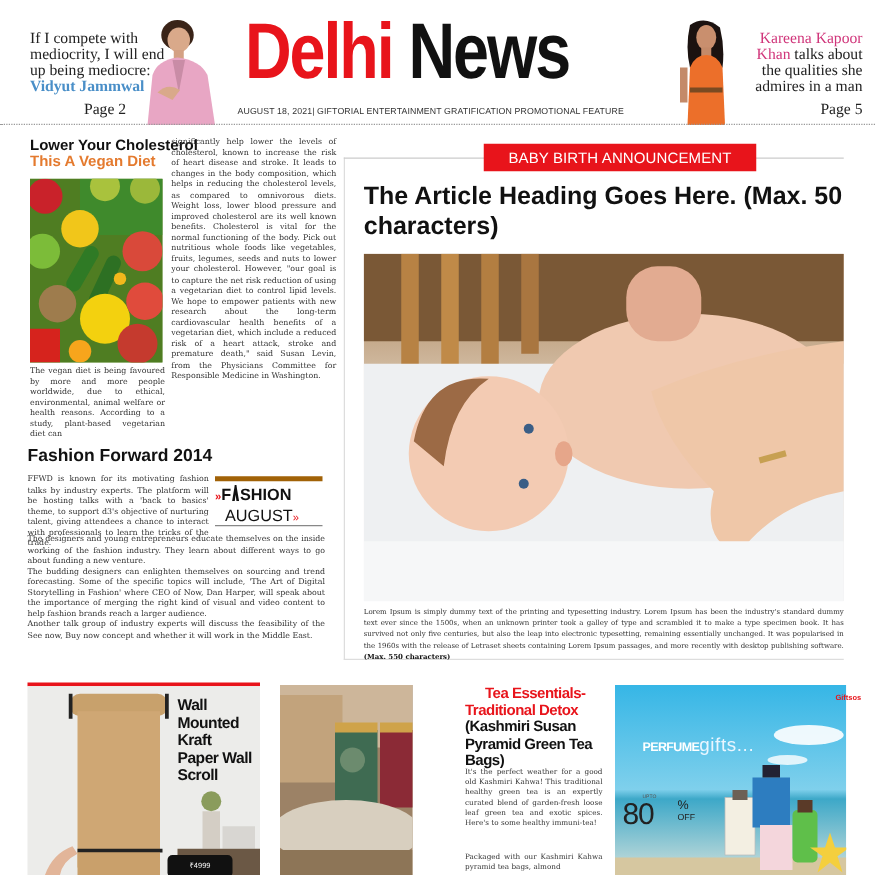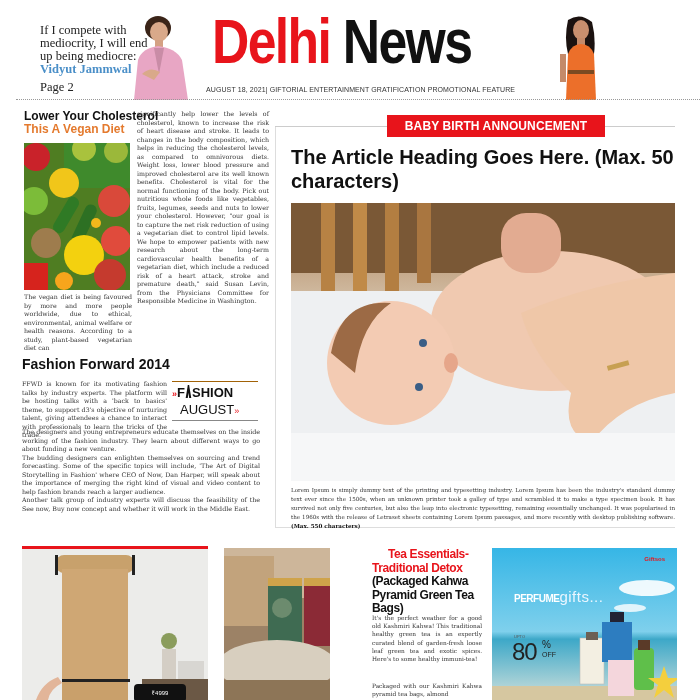--- a/index.html
+++ b/index.html
@@ -6,7 +6,7 @@
   body { width: 700px; height: 700px; background: #fff; overflow: hidden; position: relative; font-family: "DejaVu Serif", serif; color: #222; }
 
   
-  .masthead { position: absolute; left: 16px; top: 0; width: 587px; height: 100px; padding-left: 40px; }
+  .masthead { position: absolute; left: 0; top: 0; width: 587px; height: 100px; padding-left: 40px; }
   .tease-left { position: absolute; left: 24px; top: 24px; width: 120px; font-family: "Liberation Serif", serif; font-size: 12.5px; line-height: 13px; color: #222; }
   .tease-left .name { color: #4a8fc8; font-weight: bold; }
   .tease-left .page { margin-top: 5px; }

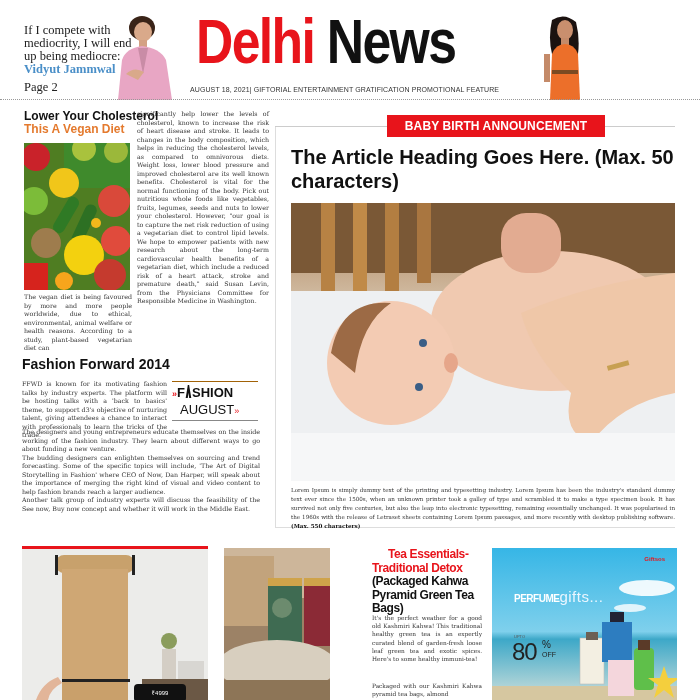--- a/index.html
+++ b/index.html
@@ -99,6 +99,10 @@
     <rect x="14" y="56" width="26" height="4" fill="#7a4a22"></rect>
     <rect x="6" y="40" width="6" height="28" fill="#c48a69"></rect>
   </svg>
+  <div class="tease-right">
+    <span class="name">Kareena Kapoor Khan</span><span> talks about the qualities she admires in a man</span>
+    <div class="page">Page 5</div>
+  </div>
   <div class="dotline"></div>
 </div>
 

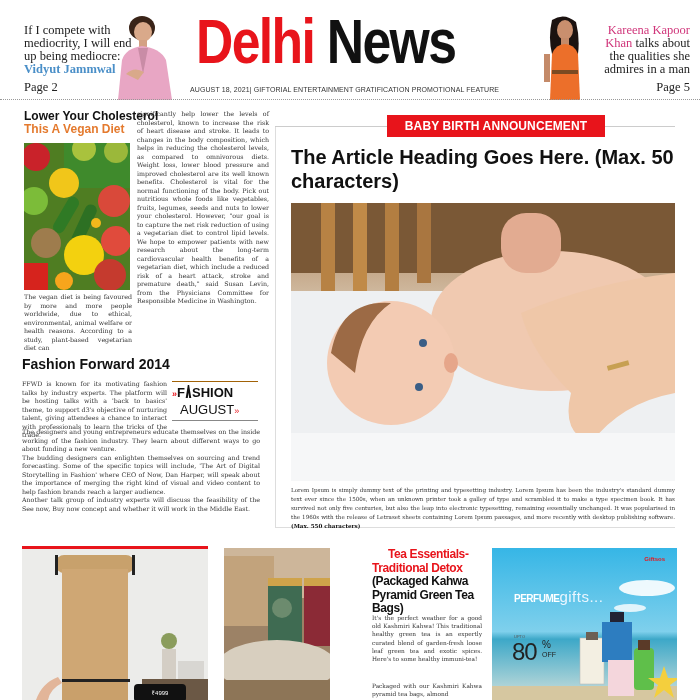--- a/index.html
+++ b/index.html
@@ -9,7 +9,7 @@
   .masthead { position: absolute; left: 0; top: 0; width: 587px; height: 100px; padding-left: 40px; }
   .tease-left { position: absolute; left: 24px; top: 24px; width: 120px; font-family: "Liberation Serif", serif; font-size: 12.5px; line-height: 13px; color: #222; }
   .tease-left .name { color: #4a8fc8; font-weight: bold; }
-  .tease-left .page { margin-top: 5px; }
+  .tease-left .page { margin-top: 5px; text-align: center; }
   .actor-fig { position: absolute; left: 108px; top: 14px; width: 70px; height: 86px; }
   .title { position: absolute; left: 196px; top: 6px; font-family: "Liberation Sans", sans-serif; font-weight: bold; font-size: 63px; letter-spacing: -2px; line-height: 70px; white-space: nowrap; transform: scaleX(0.82); transform-origin: left top; }
   .title .t1 { color: #e8141b; }

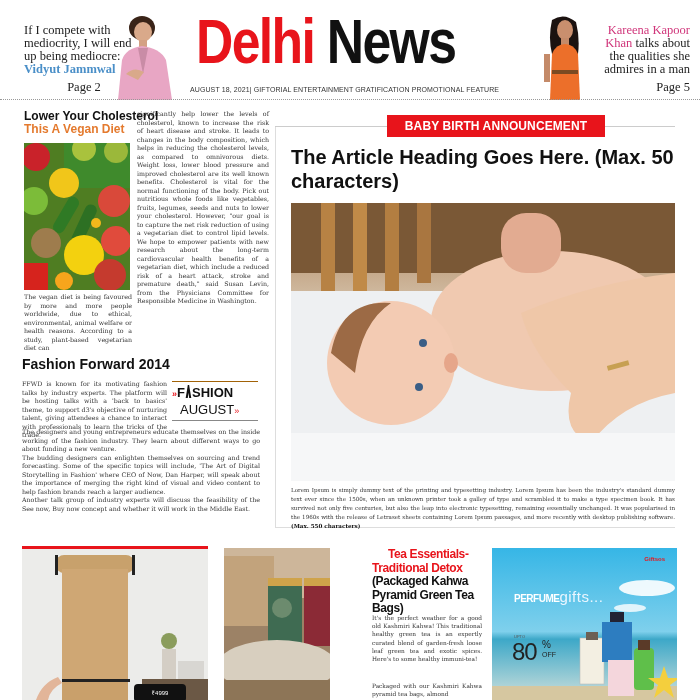--- a/index.html
+++ b/index.html
@@ -41,7 +41,7 @@
   
   .feature-box { position: absolute; left: 275px; top: 126px; width: 400px; height: 402px; border-left: 1px solid #ddd; border-bottom: 1px solid #ddd; }
   .feature-topline { position: absolute; left: 275px; top: 126px; width: 400px; border-top: 1px solid #ccc; }
-  .feature-badge { position: absolute; left: 387px; top: 115px; width: 218px; height: 22px; background: #e8141b; color: #fff; font-family: "Liberation Sans", sans-serif; font-weight: bold; font-size: 12px; text-align: center; line-height: 22px; letter-spacing: 0.1px; }
+  .feature-badge { position: absolute; left: 387px; top: 115px; width: 218px; height: 22px; background: #e8141b; color: #fff; font-family: "Liberation Sans", sans-serif; font-weight: normal; font-size: 12px; text-align: center; line-height: 22px; letter-spacing: 0.1px; }
   .feature-heading { position: absolute; left: 291px; top: 145px; width: 390px; font-family: "Liberation Sans", sans-serif; font-weight: bold; font-size: 20px; line-height: 24px; color: #111; }
   .feature-img { position: absolute; left: 291px; top: 203px; width: 384px; height: 278px; overflow: hidden; }
   .feature-text { position: absolute; left: 291px; top: 486px; width: 384px; font-size: 5.6px; line-height: 9px; }

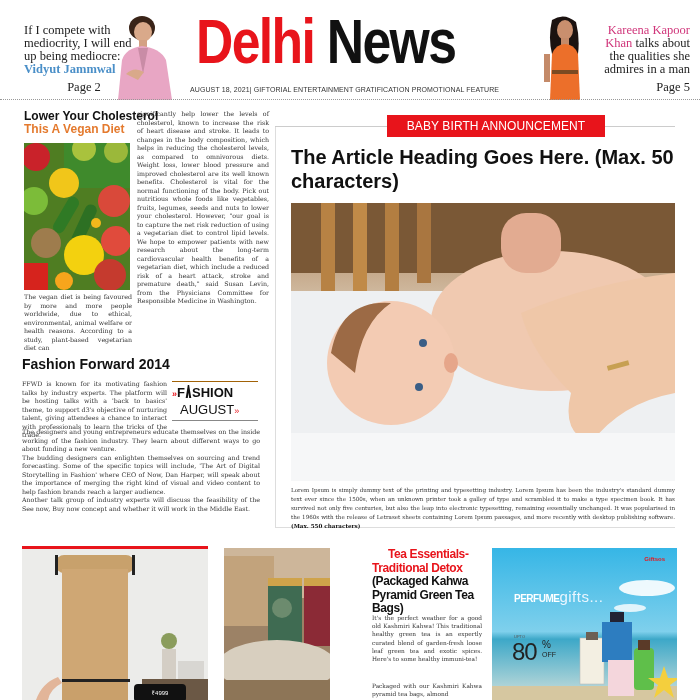--- a/index.html
+++ b/index.html
@@ -32,7 +32,7 @@
 
   .fash-head { position: absolute; left: 22px; top: 356px; font-family: "Liberation Sans", sans-serif; font-weight: bold; font-size: 14px; color: #111; }
   .fash-p1 { position: absolute; left: 22px; top: 380px; width: 145px; }
-  .fash-logo { position: absolute; left: 172px; top: 381px; width: 86px; height: 40px; border-top: 1px solid #a16207; border-bottom: 1px solid #888; font-family: "Liberation Sans", sans-serif; font-weight: bold; }
+  .fash-logo { position: absolute; left: 172px; top: 381px; width: 86px; height: 40px; border-top: 4px solid #a16207; border-bottom: 1px solid #888; font-family: "Liberation Sans", sans-serif; font-weight: bold; }
   .fash-logo .l1 { position: absolute; left: 0; top: 3px; font-size: 13px; color: #111; white-space: nowrap; }
   .fash-logo .l2 { position: absolute; left: 8px; top: 20px; font-size: 13px; font-weight: normal; color: #111; white-space: nowrap; }
   .fash-logo .arr { color: #e8141b; font-size: 9px; }

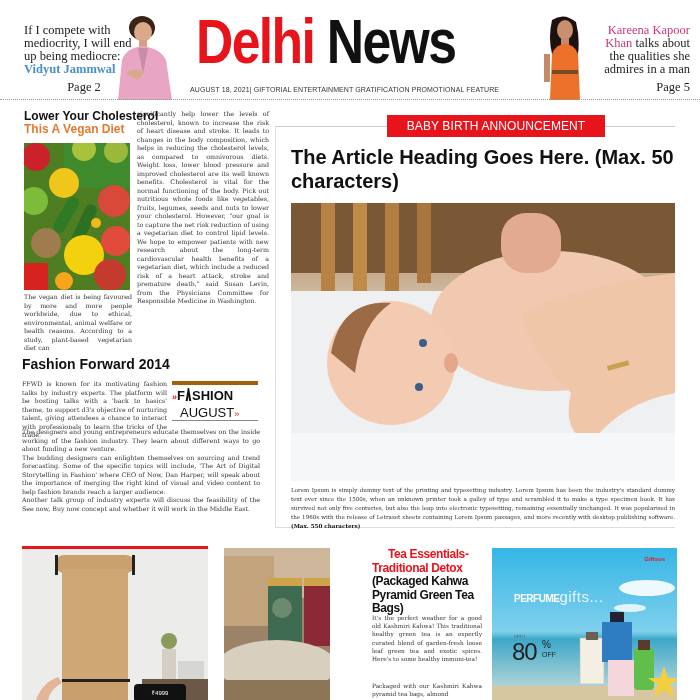--- a/index.html
+++ b/index.html
@@ -194,6 +194,7 @@
     <rect x="156" y="112" width="26" height="18" fill="#d8d6d2"></rect>
     <rect x="120" y="130" width="66" height="21" fill="#6b5845"></rect>
   </svg>
+  <div class="ad1-title" style="width:62px;">Wall Mounted Kraft Paper Wall Scroll</div>
   <div class="ad1-price">₹4999</div>
 </div>
 

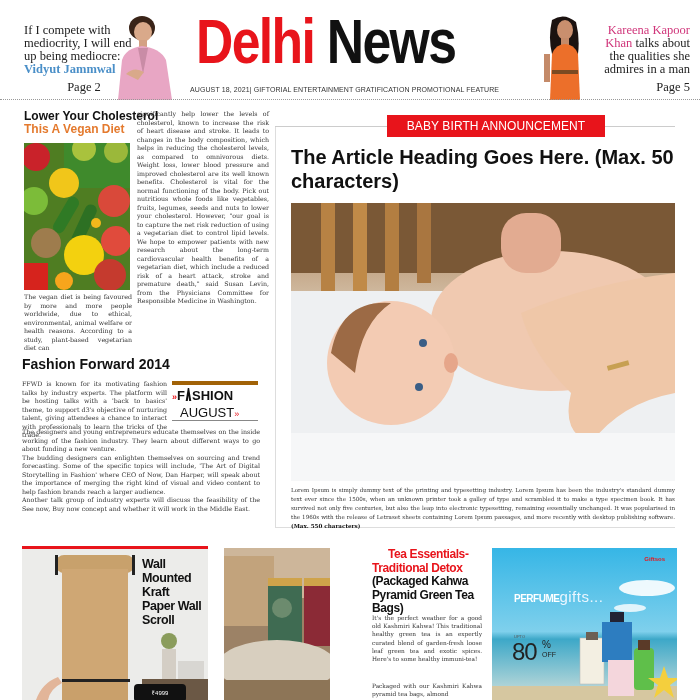--- a/index.html
+++ b/index.html
@@ -212,7 +212,7 @@
 </svg>
 
 <div class="ad3-head">
-  <span class="red">Tea Essentials-Traditional Detox</span><span class="blk"> (Packaged Kahwa Pyramid Green Tea Bags)</span>
+  <span class="red">Tea Essentials-Traditional Detox</span><span class="blk"> (Kashmiri Susan Pyramid Green Tea Bags)</span>
 </div>
 <div class="ad3-text body-sm">It's the perfect weather for a good old Kashmiri Kahwa! This traditional healthy green tea is an expertly curated blend of garden-fresh loose leaf green tea and exotic spices. Here's to some healthy immuni-tea!</div>
 <div class="ad3-text2 body-sm">Packaged with our Kashmiri Kahwa pyramid tea bags, almond</div>

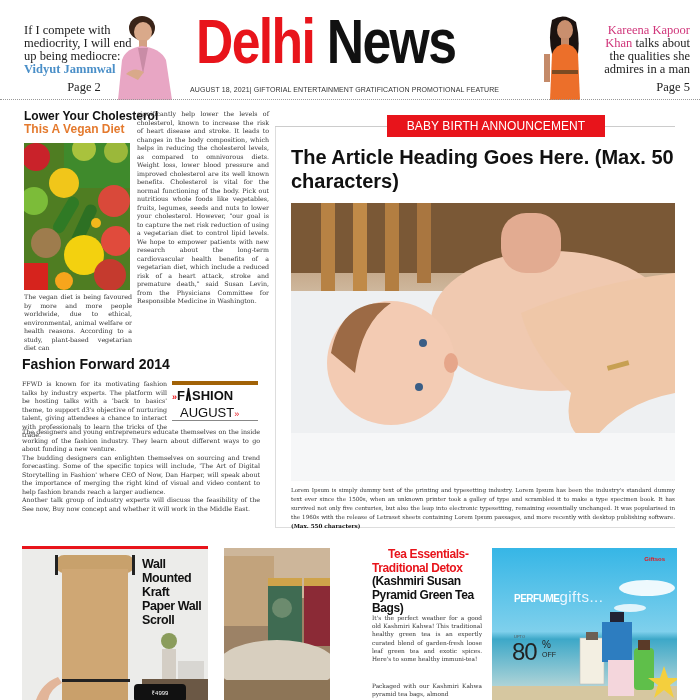--- a/index.html
+++ b/index.html
@@ -60,7 +60,7 @@
   .ad3-text { position: absolute; left: 372px; top: 614px; width: 110px; font-size: 5.8px; line-height: 8.2px; }
   .ad3-text2 { position: absolute; left: 372px; top: 682px; width: 110px; font-size: 5.8px; line-height: 8.2px; }
 
-  .ad4 { position: absolute; left: 492px; top: 548px; width: 185px; height: 152px; overflow: hidden; }
+  .ad4 { position: absolute; left: 492px; top: 548px; width: 209px; height: 152px; overflow: hidden; }
   .ad4-brand { position: absolute; right: 12px; top: 8px; font-family: "Liberation Sans", sans-serif; font-size: 6px; color: #e8141b; font-weight: bold; }
   .ad4-perfume { position: absolute; left: 22px; top: 40px; font-family: "Liberation Sans", sans-serif; font-weight: bold; font-size: 10px; color: #fff; letter-spacing: -0.5px; }
   .ad4-perfume .gifts { font-weight: normal; font-size: 15px; color: #eaf6ff; letter-spacing: 0.5px; }

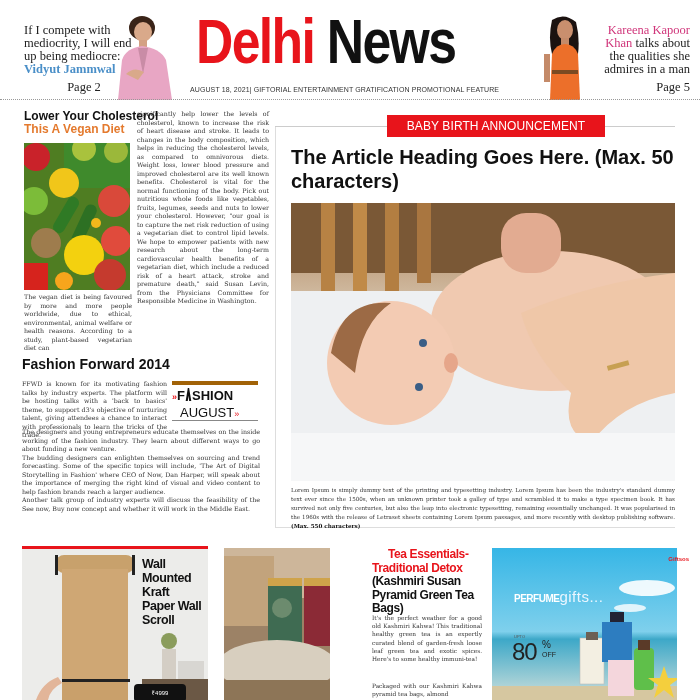--- a/index.html
+++ b/index.html
@@ -65,7 +65,7 @@
   .ad4-perfume { position: absolute; left: 22px; top: 40px; font-family: "Liberation Sans", sans-serif; font-weight: bold; font-size: 10px; color: #fff; letter-spacing: -0.5px; }
   .ad4-perfume .gifts { font-weight: normal; font-size: 15px; color: #eaf6ff; letter-spacing: 0.5px; }
   .ad4-upto { position: absolute; left: 22px; top: 86px; font-family: "Liberation Sans", sans-serif; font-size: 4px; color: #555; }
-  .ad4-80 { position: absolute; left: 20px; top: 90px; font-family: "Liberation Sans", sans-serif; font-size: 24px; color: #222; letter-spacing: -1px; }
+  .ad4-80 { position: absolute; left: 6px; top: 90px; font-family: "Liberation Sans", sans-serif; font-size: 24px; color: #222; letter-spacing: -1px; }
   .ad4-pct { position: absolute; left: 50px; top: 92px; font-family: "Liberation Sans", sans-serif; font-size: 10px; color: #222; line-height: 9px; }
   .ad4-off { position: absolute; left: 50px; top: 103px; font-family: "Liberation Sans", sans-serif; font-size: 7px; color: #222; }
 </style>

